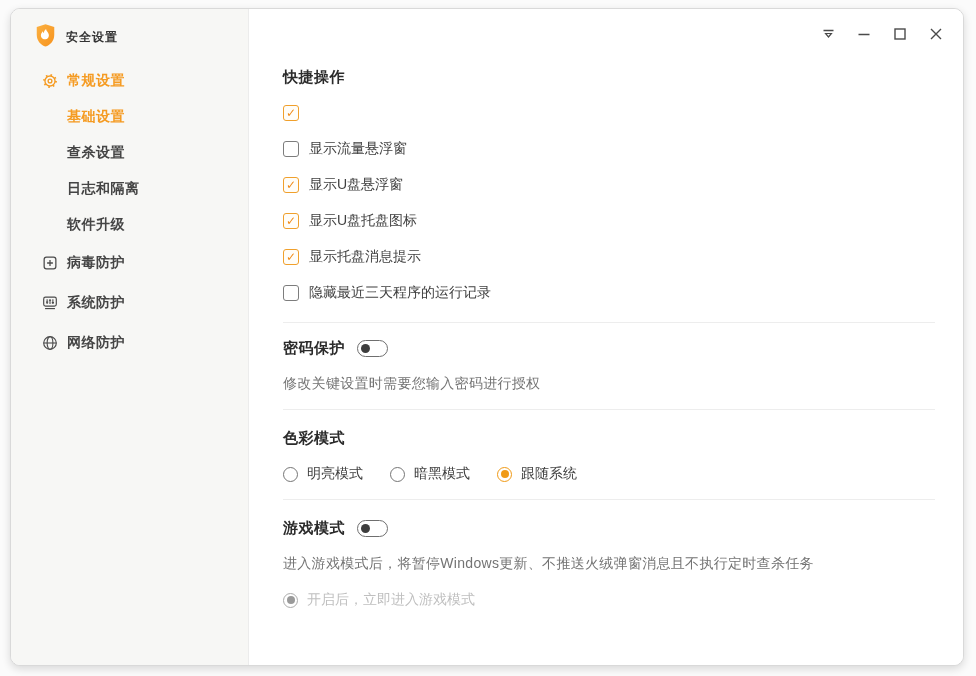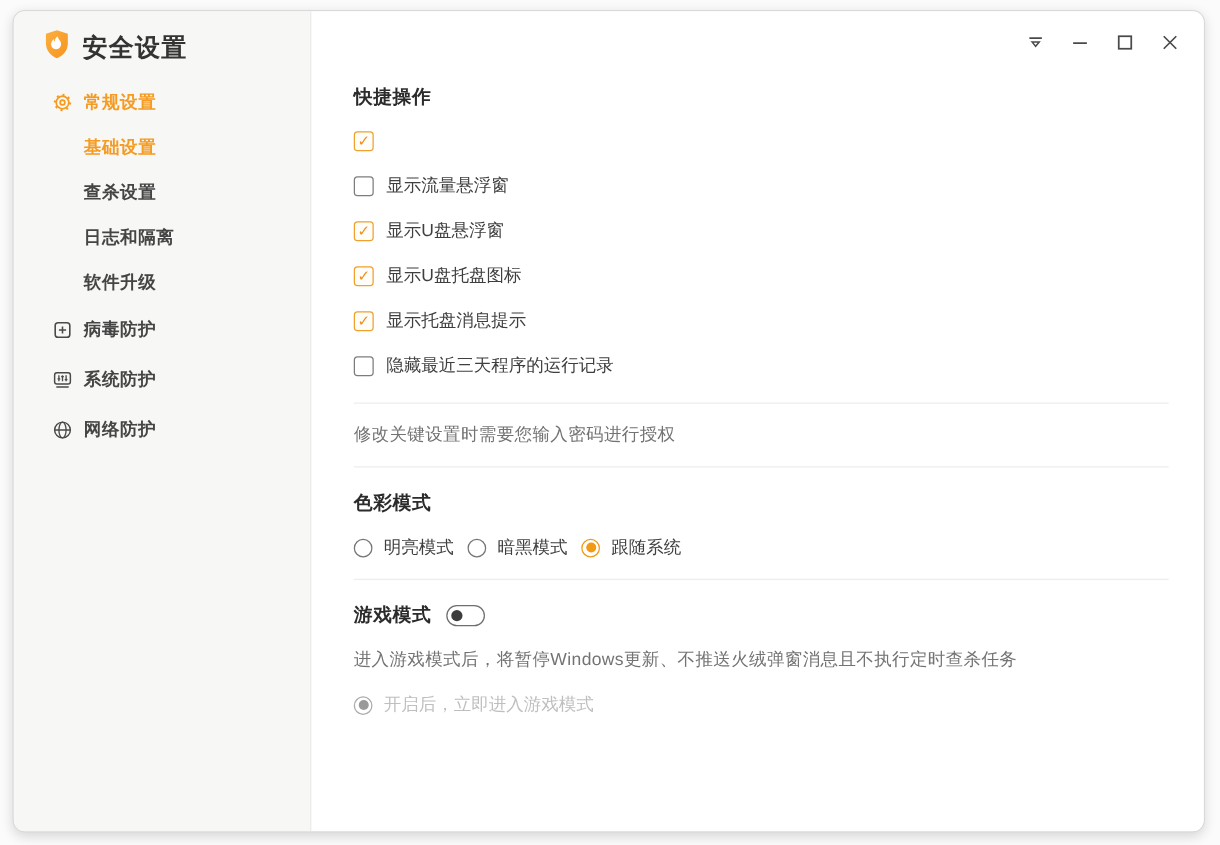--- a/index.html
+++ b/index.html
@@ -23,7 +23,7 @@
   }
   .logo-row { display:flex; align-items:center; padding:14px 0 0 24px; }
   .logo-row svg { width:21px; height:25px; }
-  .app-title { font-size:20px; font-weight:bold; color:#333; margin-left:10px; letter-spacing:1px; }
+  .app-title { font-size:12px; font-weight:bold; color:#333; margin-left:10px; letter-spacing:1px; }
   .nav { margin-top:11px;font-weight:bold; }
   .nav-item { display:flex; align-items:center; height:36px; padding-left:30px; cursor:default; }
   .nav-item.lower { height:40px; }

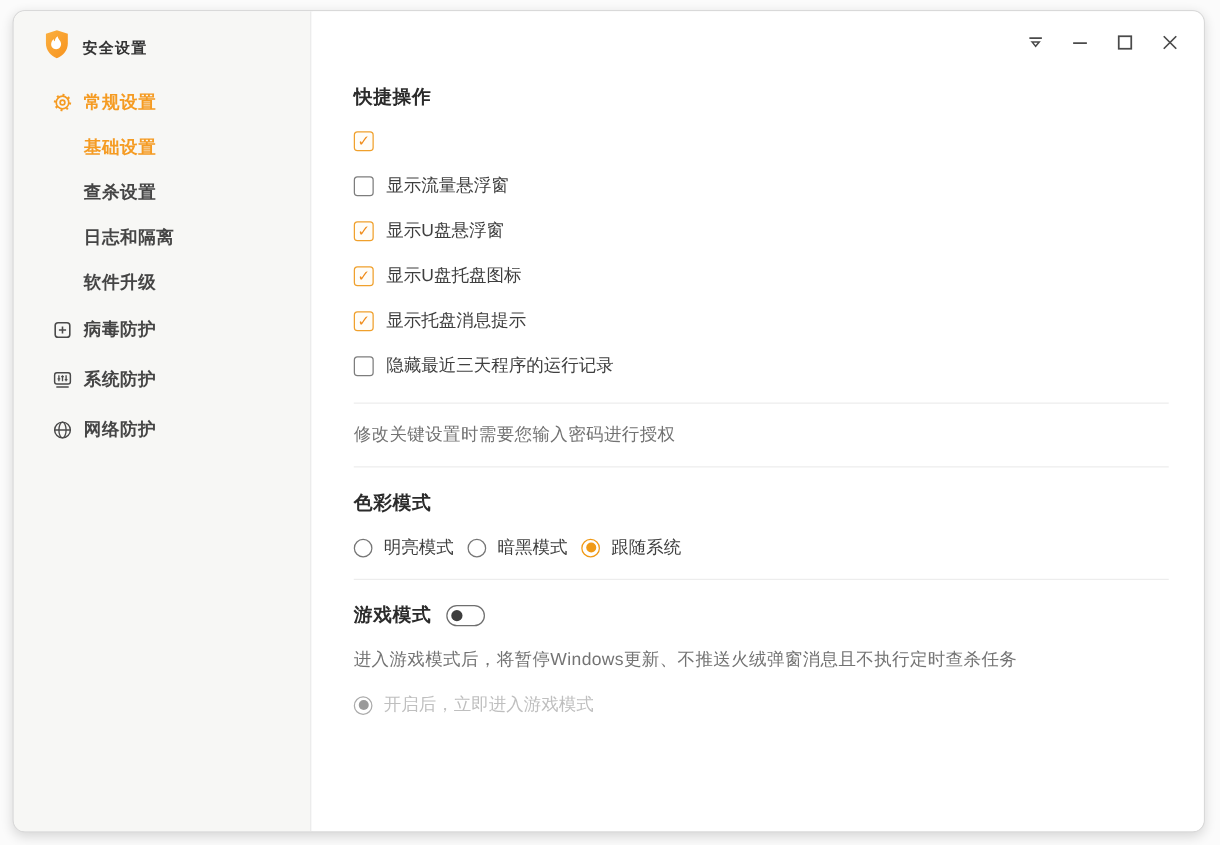--- a/index.html
+++ b/index.html
@@ -221,6 +221,12 @@
     <div class="divider d1"></div>
 
     <div class="row">
+      <span class="sec-title">密码保护</span>
+      <span class="toggle">
+          <span class="knob"></span>
+        </span>
+    </div>
+    <div class="row">
       <span class="desc">修改关键设置时需要您输入密码进行授权</span>
     </div>
 

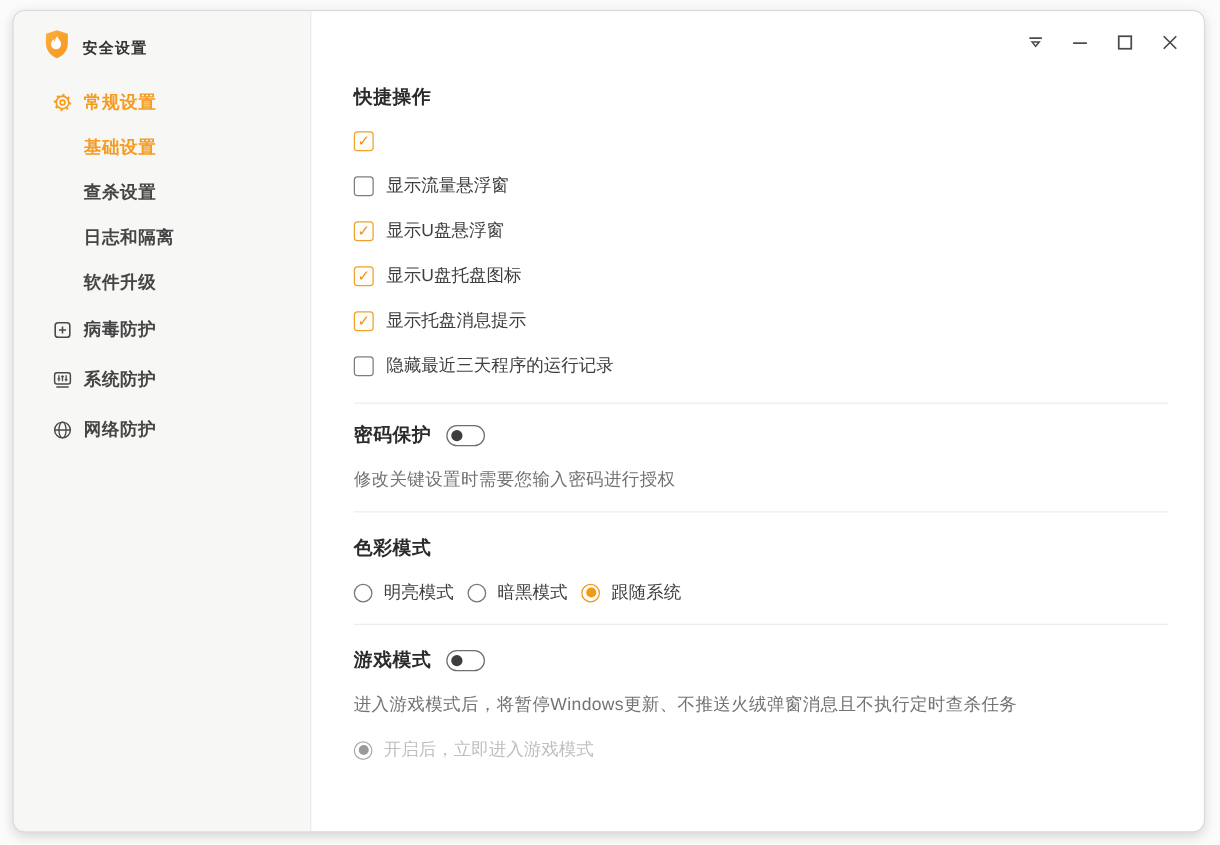--- a/index.html
+++ b/index.html
@@ -63,7 +63,7 @@
   .knob { position:absolute; left:3px; top:3px; width:9px; height:9px; border-radius:50%; background:#3d3d3d; }
   .desc { font-size:14px; color:#737373; letter-spacing:0.3px; }
   
-  .radio-group { display:flex; gap:11px; }
+  .radio-group { display:flex; gap:27px; }
   .radio-opt { display:flex; align-items:center; }
   .radio {
     width:15px; height:15px; border-radius:50%; border:1px solid #757575;

